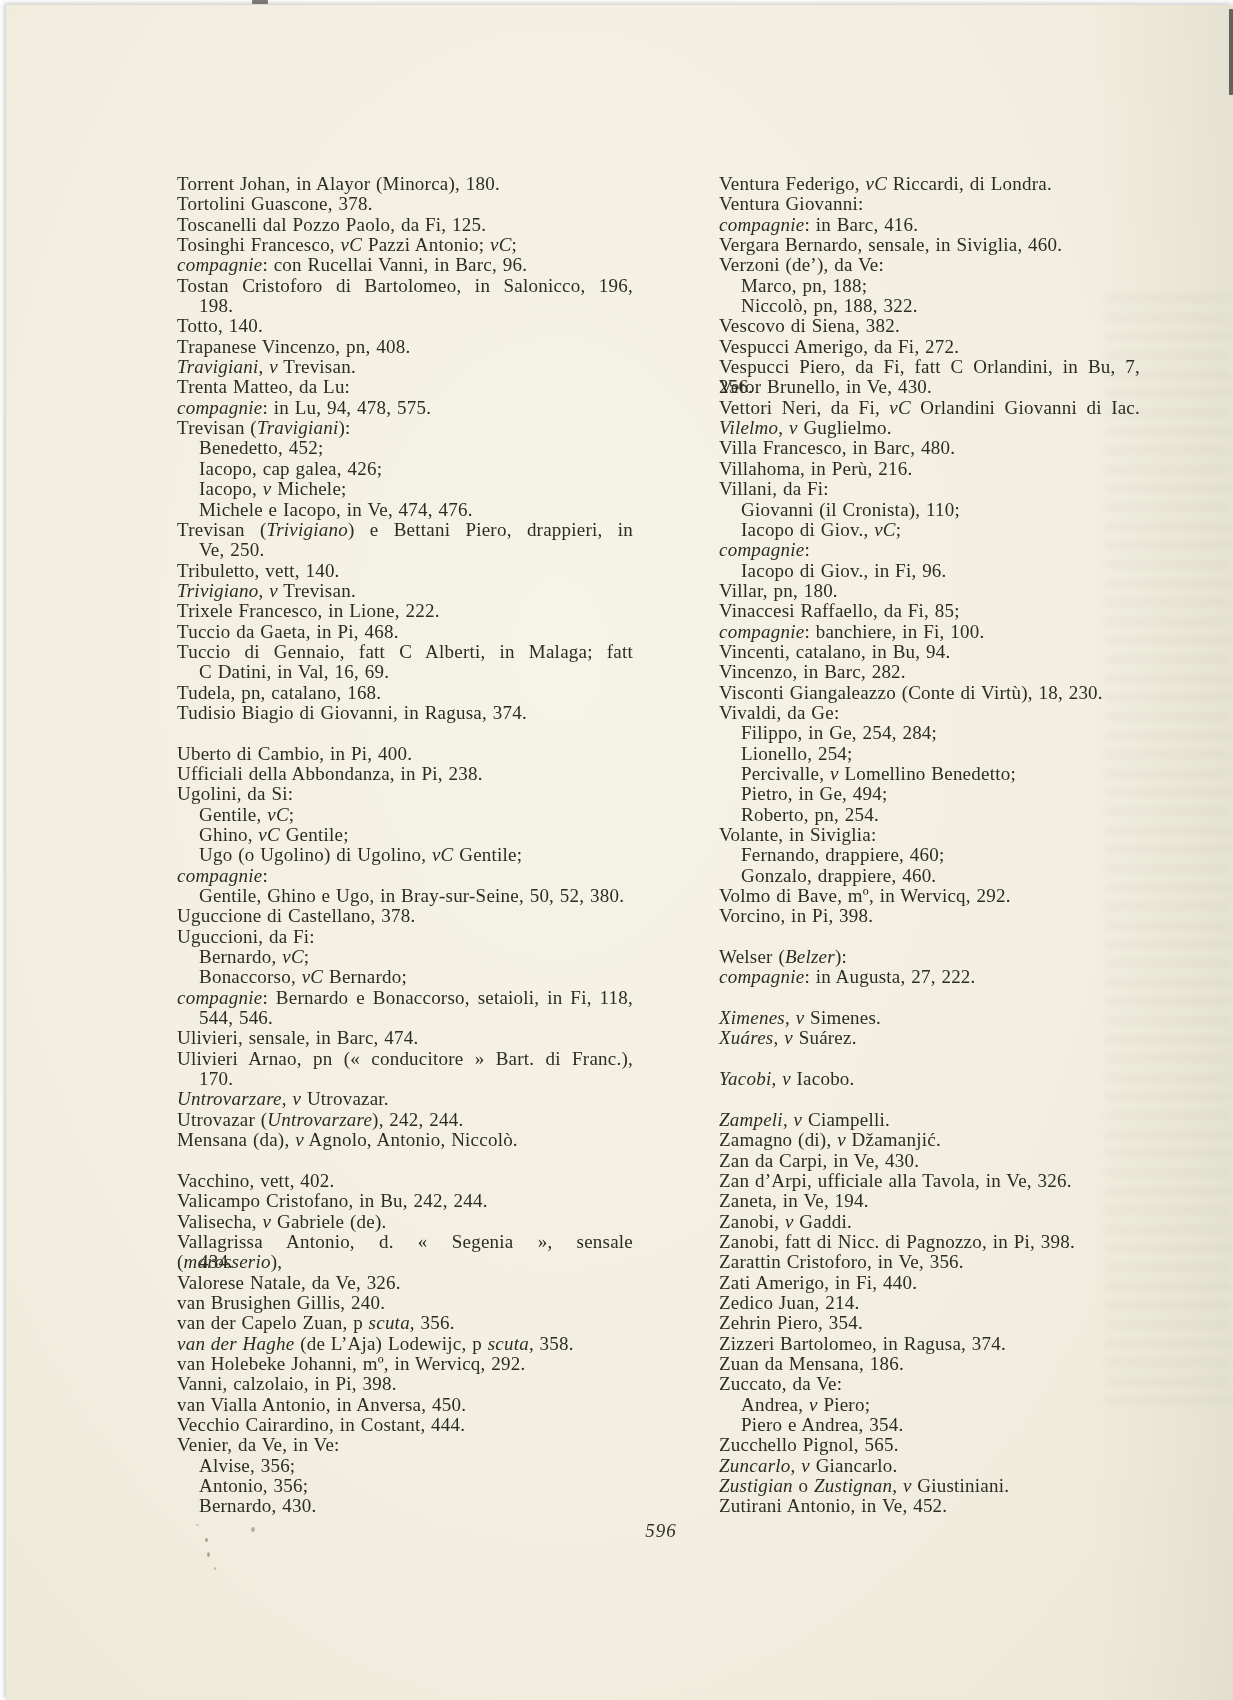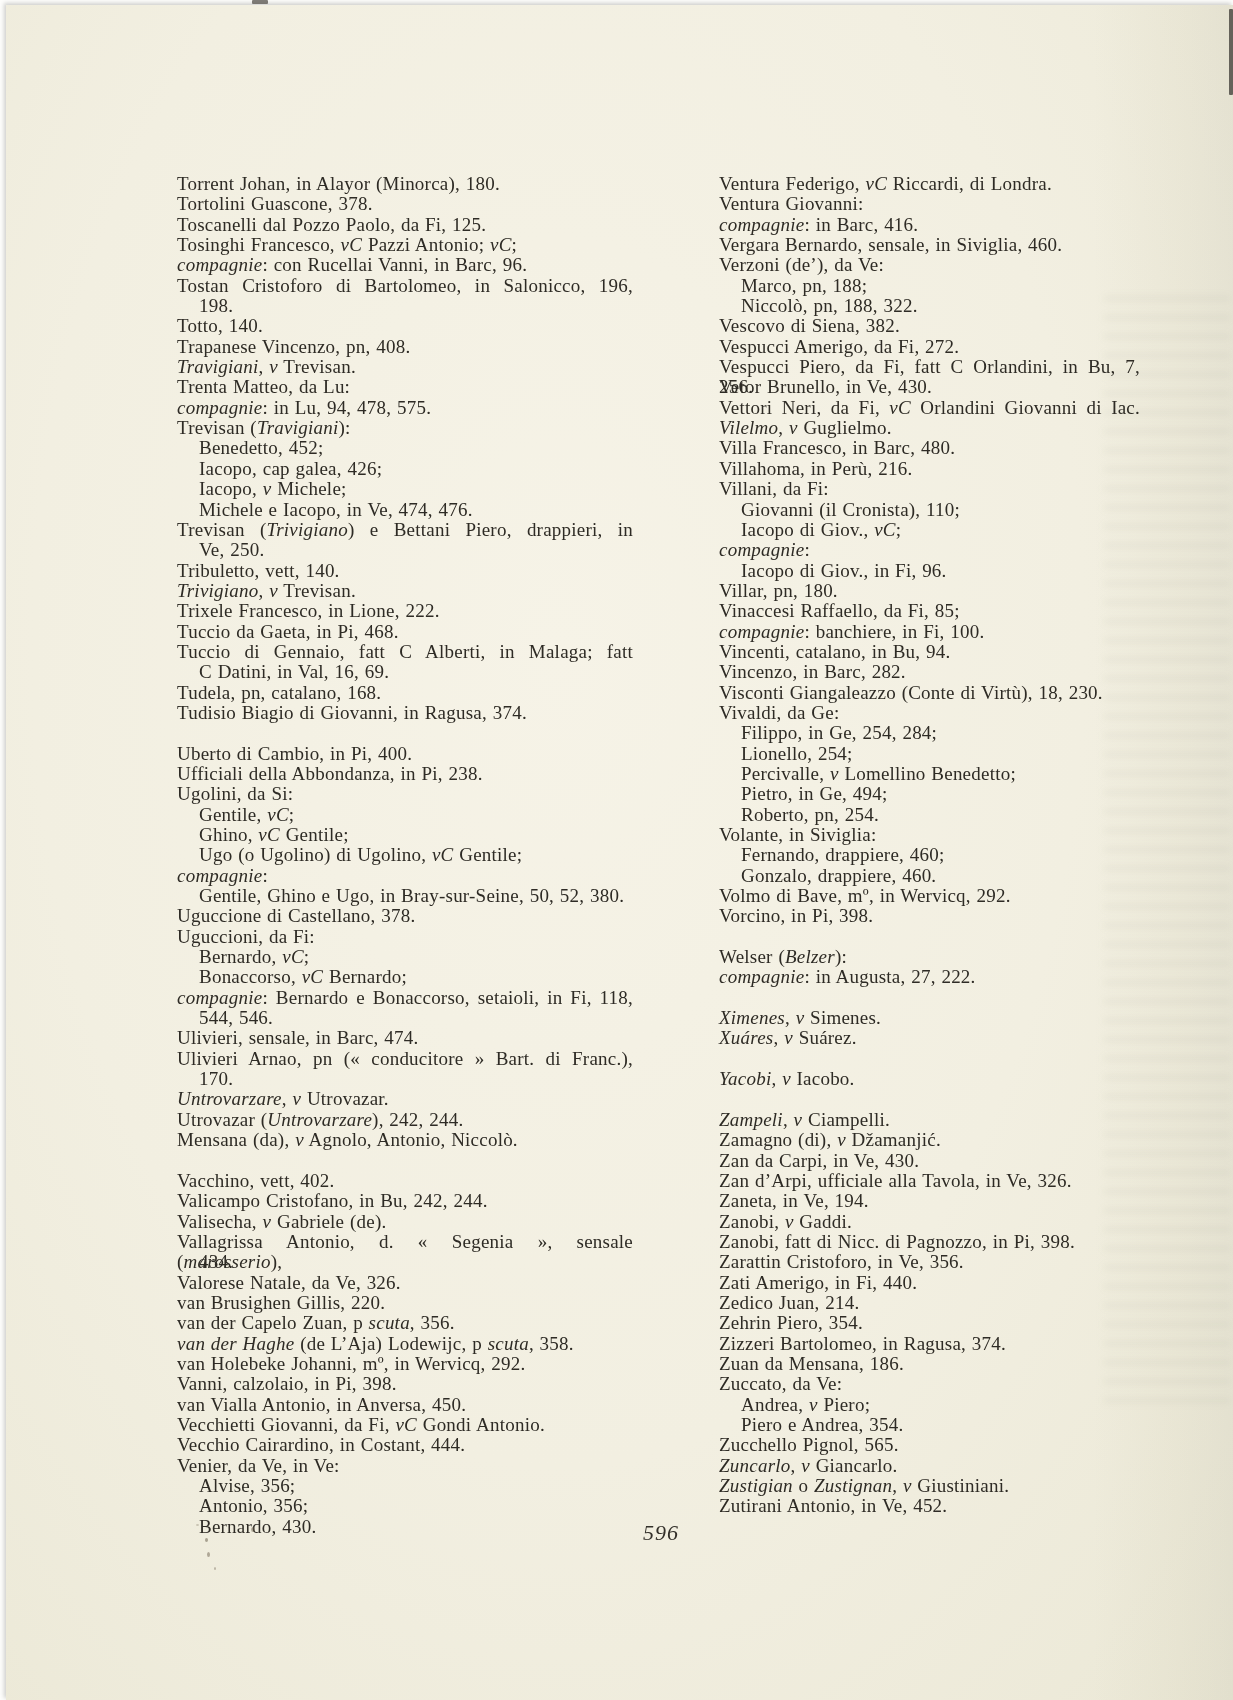--- a/index.html
+++ b/index.html
@@ -118,7 +118,7 @@
       <div class="ln just"><span>Vallagrissa Antonio, d. « Segenia », sensale (</span><span class="it">marosserio</span><span>),</span></div>
       <div class="ln ind"><span>434.</span></div>
       <div class="ln"><span>Valorese Natale, da Ve, 326.</span></div>
-      <div class="ln"><span>van Brusighen Gillis, 220.</span></div>
+      <div class="ln"><span>van Brusighen Gillis, 240.</span></div>
       <div class="ln"><span>van der Capelo Zuan, p </span><span class="it">scuta</span><span>, 356.</span></div>
       <div class="ln"><span class="it">van der Haghe</span><span> (de L’Aja) Lodewijc, p </span><span class="it">scuta</span><span>, 358.</span></div>
       <div class="ln"><span>van Holebeke Johanni, mº, in Wervicq, 292.</span></div>

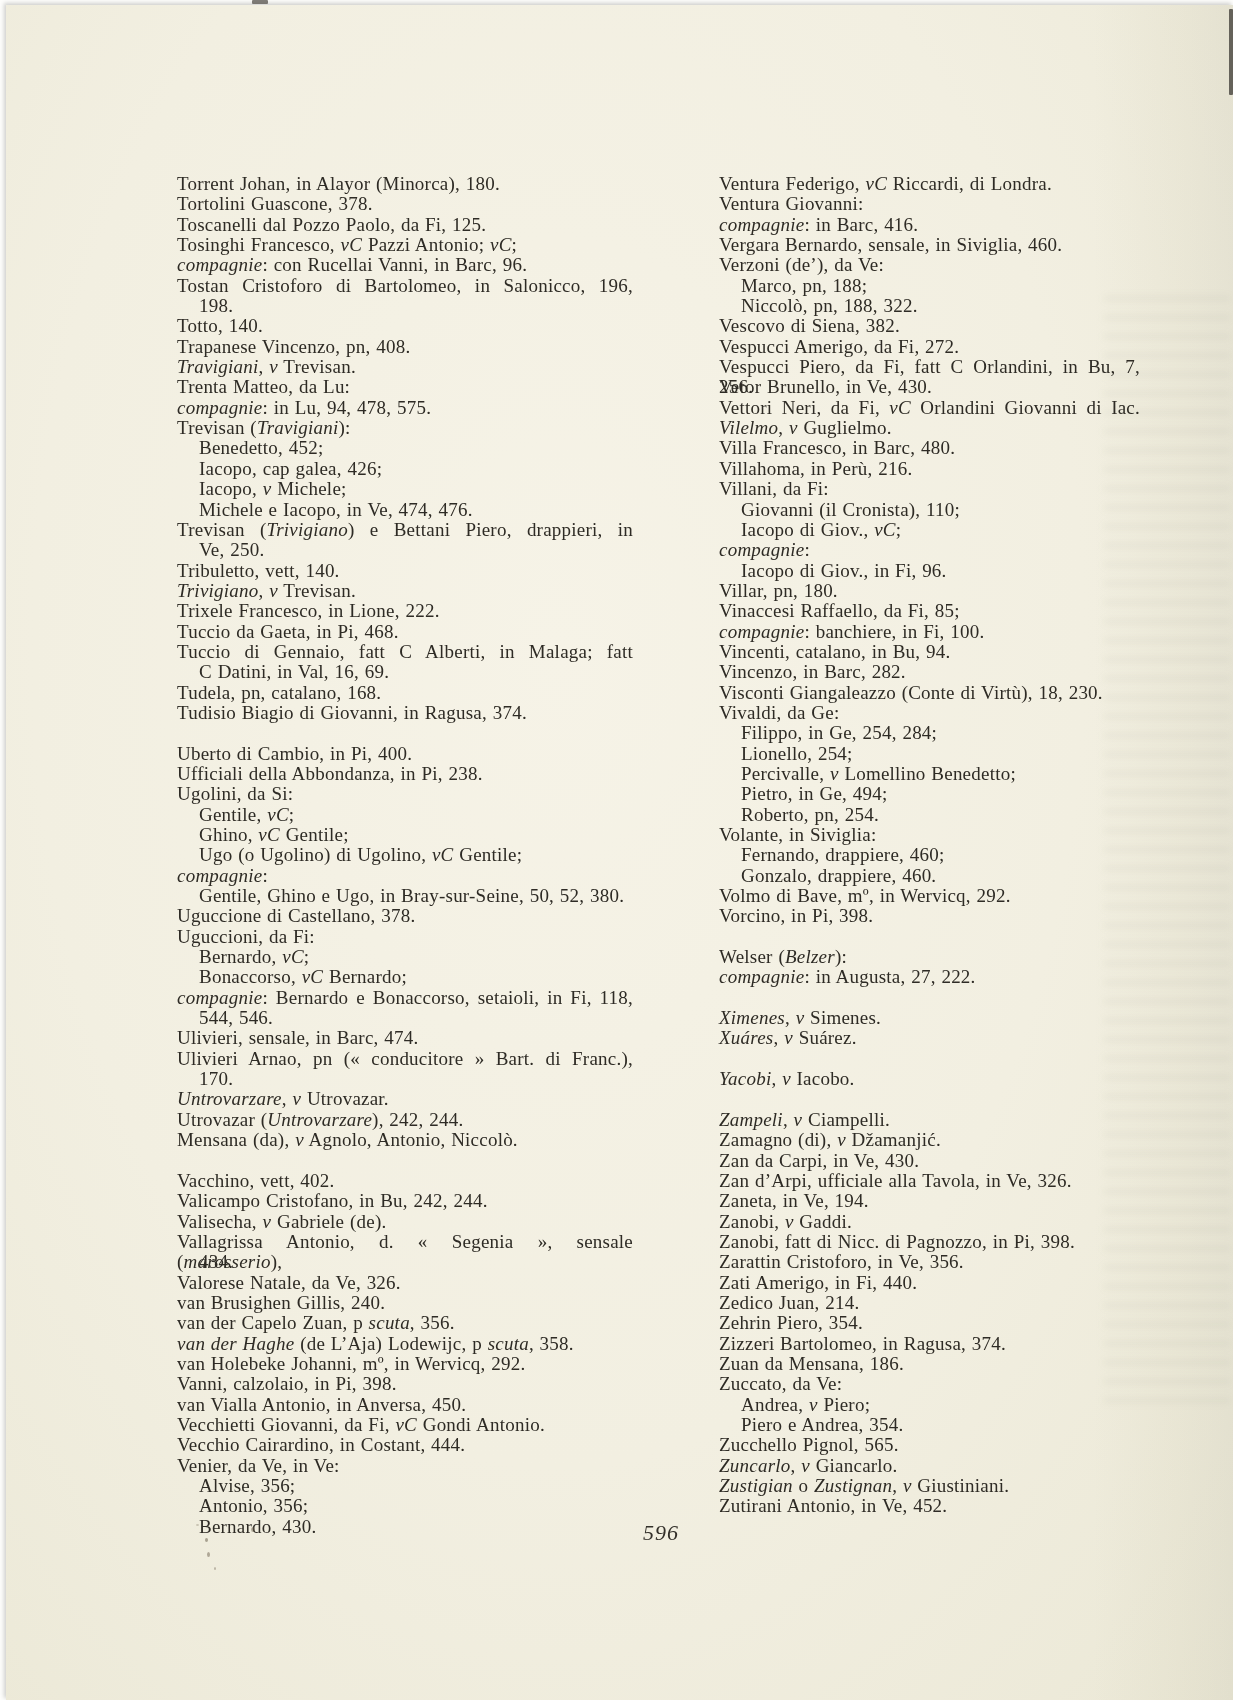--- a/index.html
+++ b/index.html
@@ -124,7 +124,6 @@
       <div class="ln"><span>van Holebeke Johanni, mº, in Wervicq, 292.</span></div>
       <div class="ln"><span>Vanni, calzolaio, in Pi, 398.</span></div>
       <div class="ln"><span>van Vialla Antonio, in Anversa, 450.</span></div>
-      <div class="ln"><span>Vecchietti Giovanni, da Fi, </span><span class="it">vC</span><span> Gondi Antonio.</span></div>
       <div class="ln"><span>Vecchio Cairardino, in Costant, 444.</span></div>
       <div class="ln"><span>Venier, da Ve, in Ve:</span></div>
       <div class="ln ind"><span>Alvise, 356;</span></div>

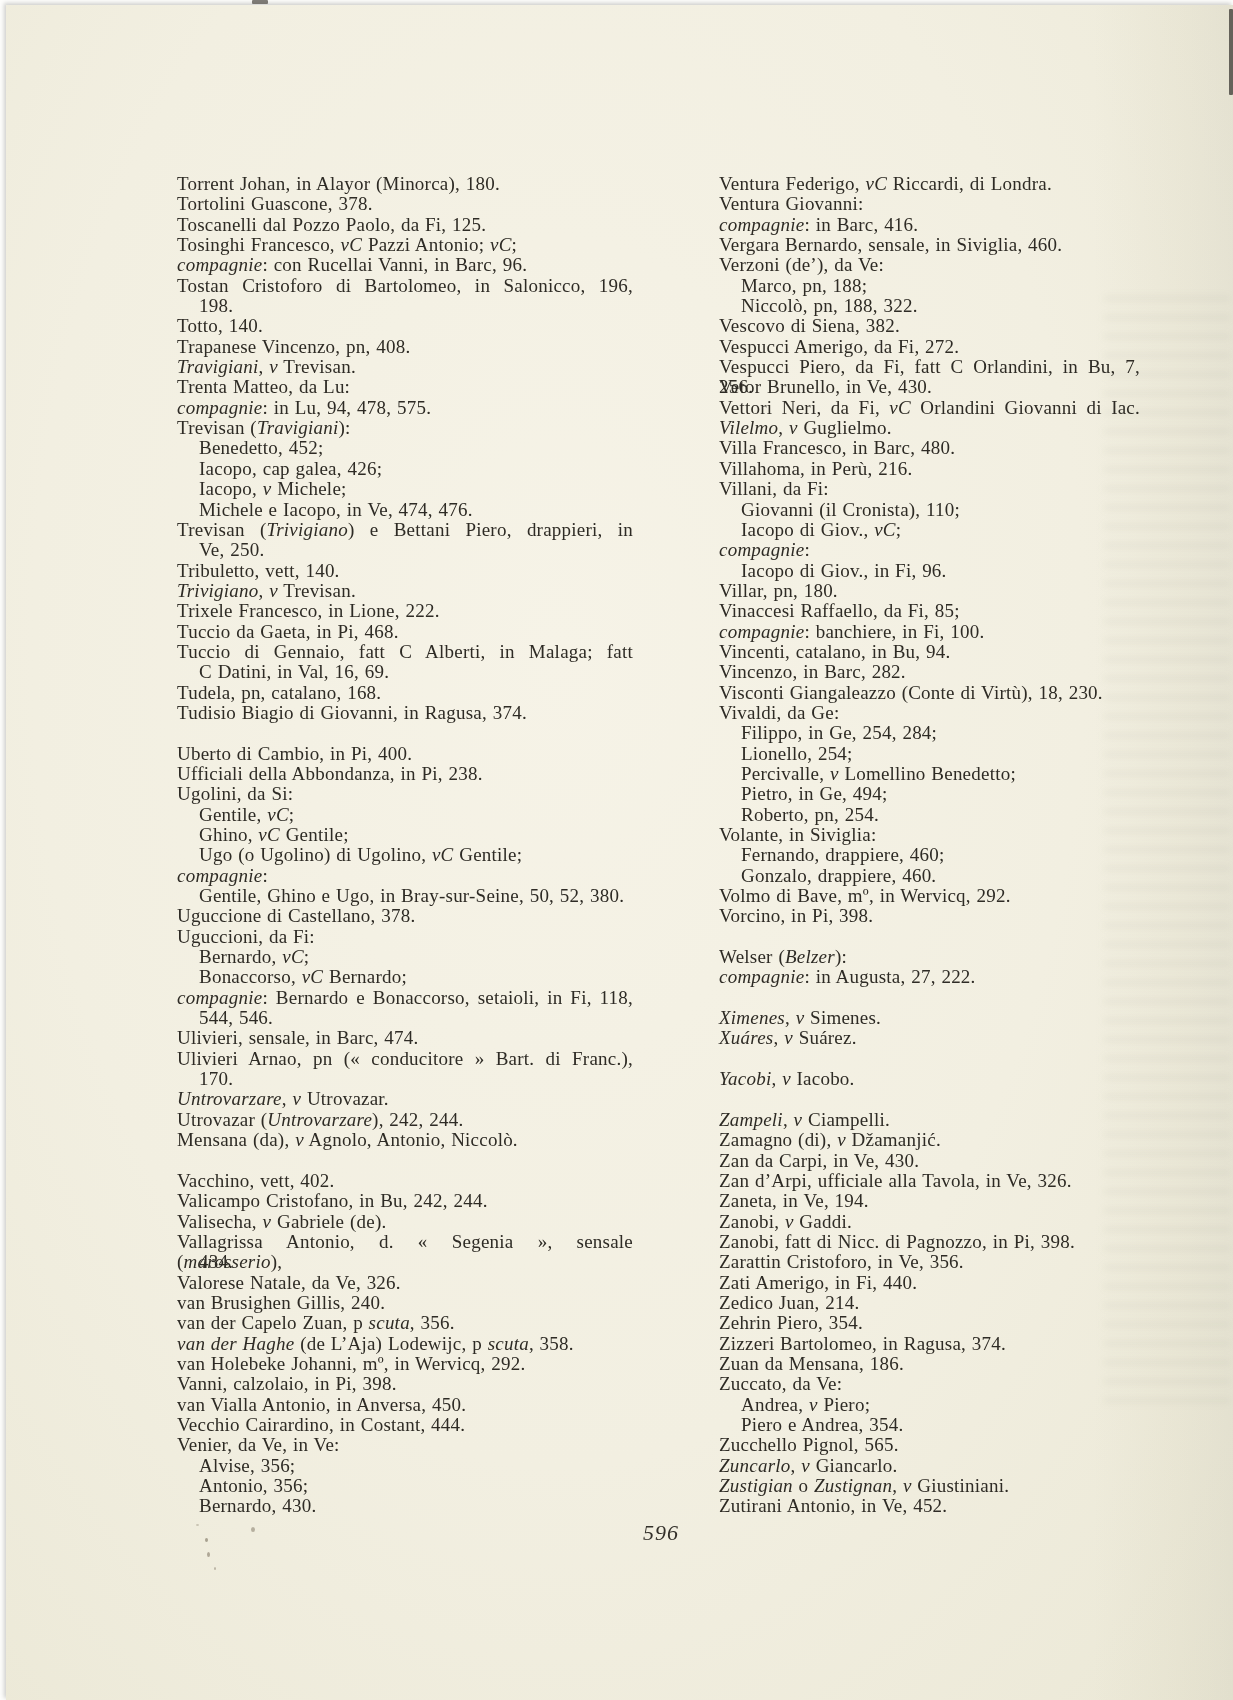--- a/index.html
+++ b/index.html
@@ -38,7 +38,7 @@
   .ln .it{font-style:italic;}
   .page-number{
     position:absolute;left:617px;top:1515px;width:76px;text-align:center;
-    font-style:italic;font-size:22px;color:#33302a;letter-spacing:1px;
+    font-style:italic;font-size:19px;color:#33302a;letter-spacing:1px;
   }
   .mark-top{
     position:absolute;left:252px;top:0;width:16px;height:4px;

